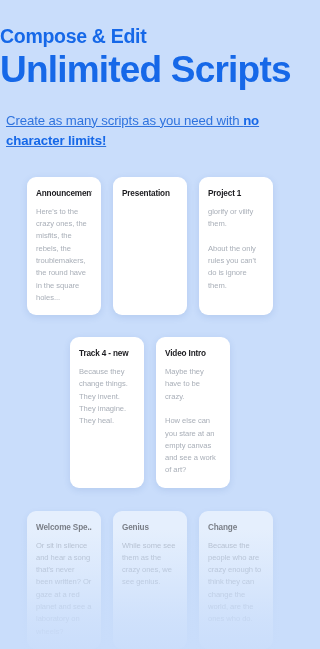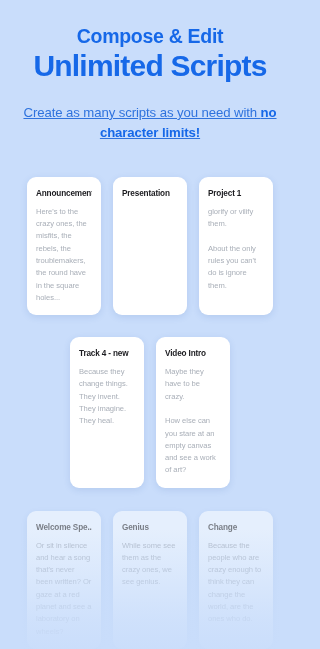--- a/index.html
+++ b/index.html
@@ -27,7 +27,7 @@
   
   .header {
     padding-top: 24px;
-    text-align: center;
+    text-align: left;
   }
   .headline-1 {
     font-size: 19.5px;

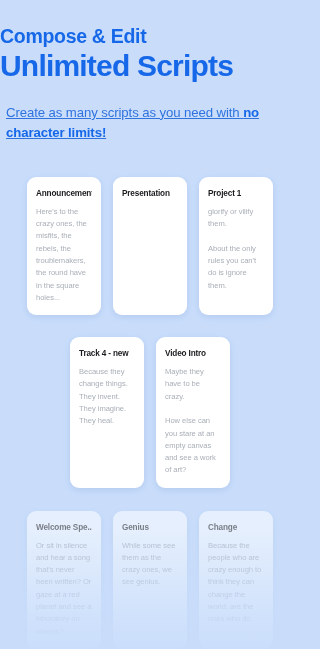--- a/index.html
+++ b/index.html
@@ -38,7 +38,7 @@
     margin: 0;
   }
   .headline-2 {
-    font-size: 30px;
+    font-size: 37px;
     font-weight: bold;
     color: #1668E8;
     letter-spacing: -0.8px;

